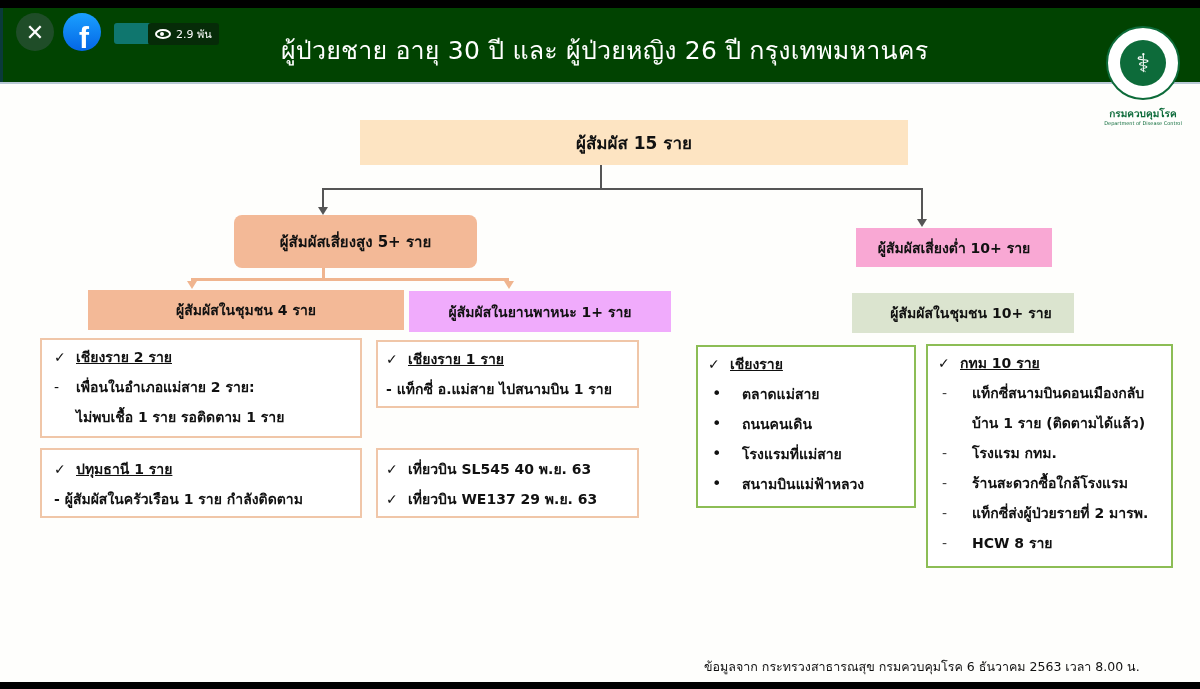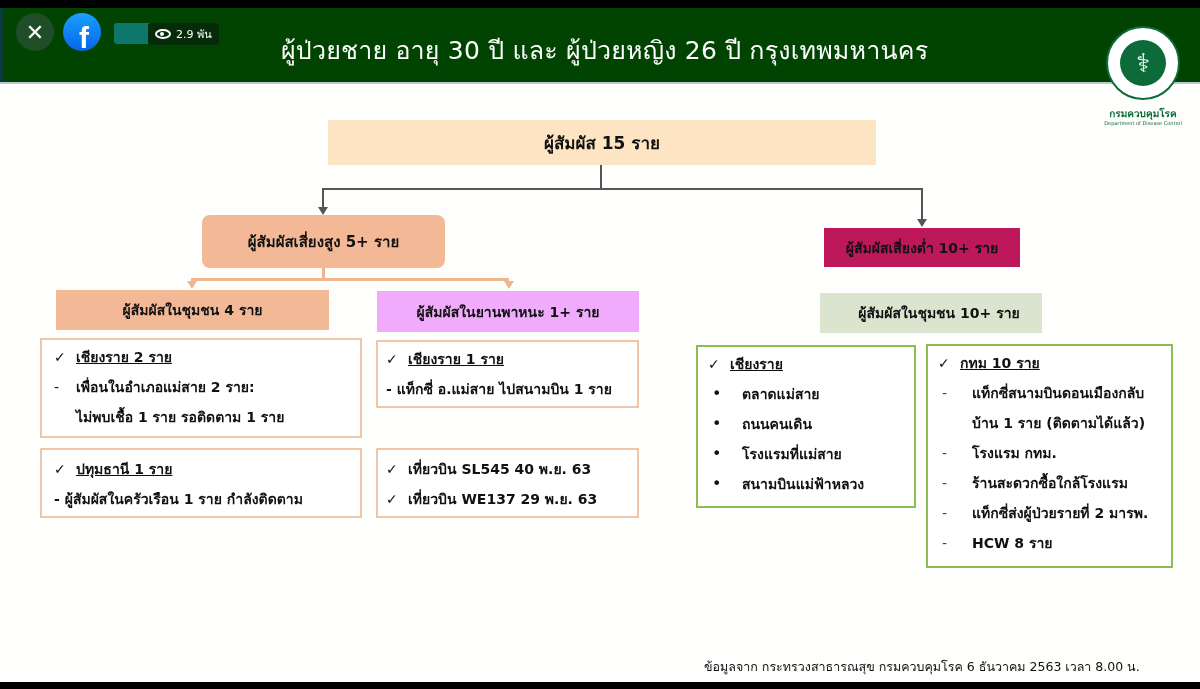--- a/index.html
+++ b/index.html
@@ -30,7 +30,7 @@
     .logo-sub { position: absolute; left: 0; top: 94px; width: 82px; text-align: center; color: #0d6b3a; font-size: 5px; white-space: nowrap; }
 
     
-    .box { position: absolute; display: flex; align-items: center; justify-content: center; font-weight: bold; color: #111; white-space: nowrap; }
+    .box { position: absolute; display: flex; align-items: center; justify-content: center; font-weight: bold; color: #111; white-space: nowrap; margin-left: 32px; }
     .root-box { left: 328px; top: 120px; width: 548px; height: 45px; background: #fde4c2; font-size: 17px; }
     .high-box { left: 202px; top: 215px; width: 243px; height: 53px; background: #f3b997; border-radius: 8px; font-size: 15px; }
     .comm-box { left: 56px; top: 290px; width: 273px; height: 40px; background: #f3b997; font-size: 14px; }

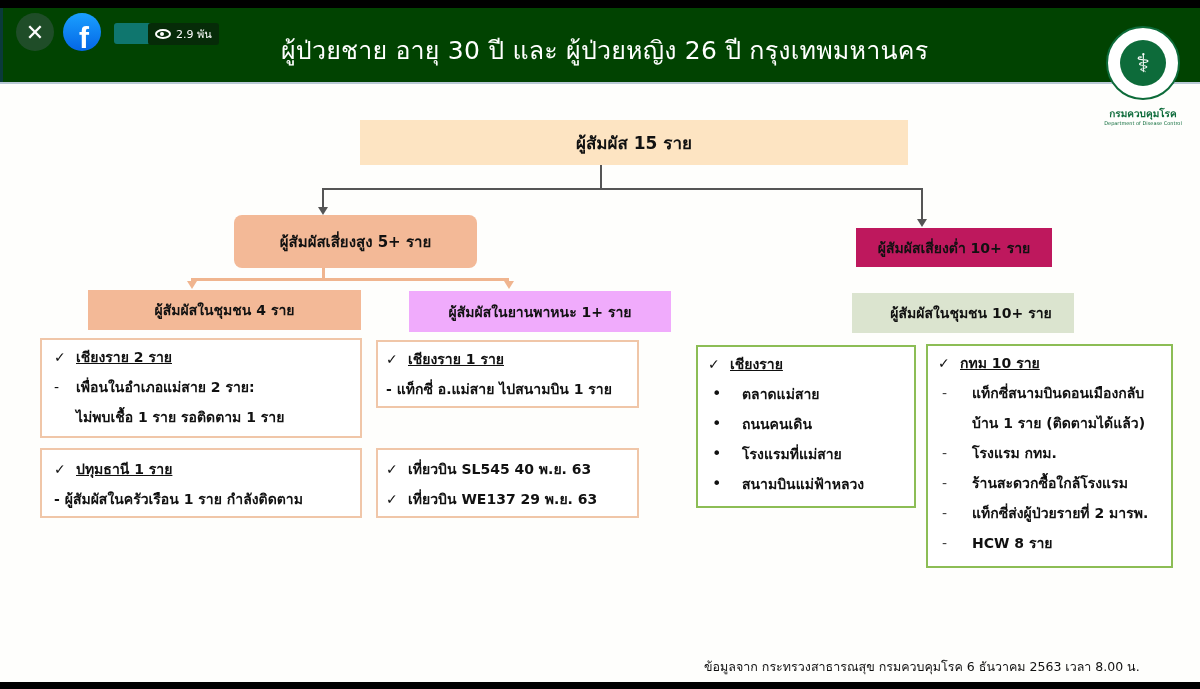--- a/index.html
+++ b/index.html
@@ -35,7 +35,7 @@
     .high-box { left: 202px; top: 215px; width: 243px; height: 53px; background: #f3b997; border-radius: 8px; font-size: 15px; }
     .comm-box { left: 56px; top: 290px; width: 273px; height: 40px; background: #f3b997; font-size: 14px; }
     .veh-box { left: 377px; top: 291px; width: 262px; height: 41px; background: #f0abfc; font-size: 14px; }
-    .low-box { left: 824px; top: 228px; width: 196px; height: 39px; background: #be185d; font-size: 14px; }
+    .low-box { left: 824px; top: 228px; width: 196px; height: 39px; background: #f9a8d4; font-size: 14px; }
     .lowcomm-box { left: 820px; top: 293px; width: 222px; height: 40px; background: #dbe4cf; font-size: 14px; padding-left: 16px; }
 
     .card { position: absolute; background: #fff; font-size: 14px; font-weight: bold; color: #111; }

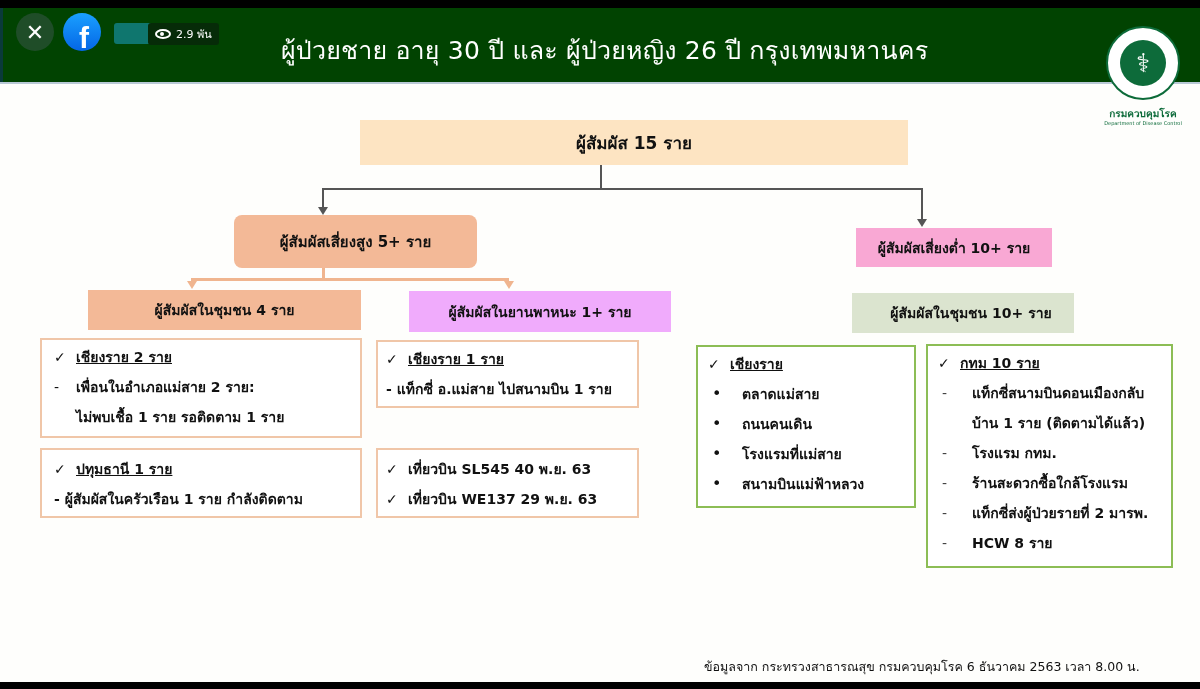--- a/index.html
+++ b/index.html
@@ -33,7 +33,7 @@
     .box { position: absolute; display: flex; align-items: center; justify-content: center; font-weight: bold; color: #111; white-space: nowrap; margin-left: 32px; }
     .root-box { left: 328px; top: 120px; width: 548px; height: 45px; background: #fde4c2; font-size: 17px; }
     .high-box { left: 202px; top: 215px; width: 243px; height: 53px; background: #f3b997; border-radius: 8px; font-size: 15px; }
-    .comm-box { left: 56px; top: 290px; width: 273px; height: 40px; background: #f3b997; font-size: 14px; }
+    .comm-box { left: 56px; top: 290px; width: 316px; height: 40px; background: #f3b997; font-size: 14px; }
     .veh-box { left: 377px; top: 291px; width: 262px; height: 41px; background: #f0abfc; font-size: 14px; }
     .low-box { left: 824px; top: 228px; width: 196px; height: 39px; background: #f9a8d4; font-size: 14px; }
     .lowcomm-box { left: 820px; top: 293px; width: 222px; height: 40px; background: #dbe4cf; font-size: 14px; padding-left: 16px; }

